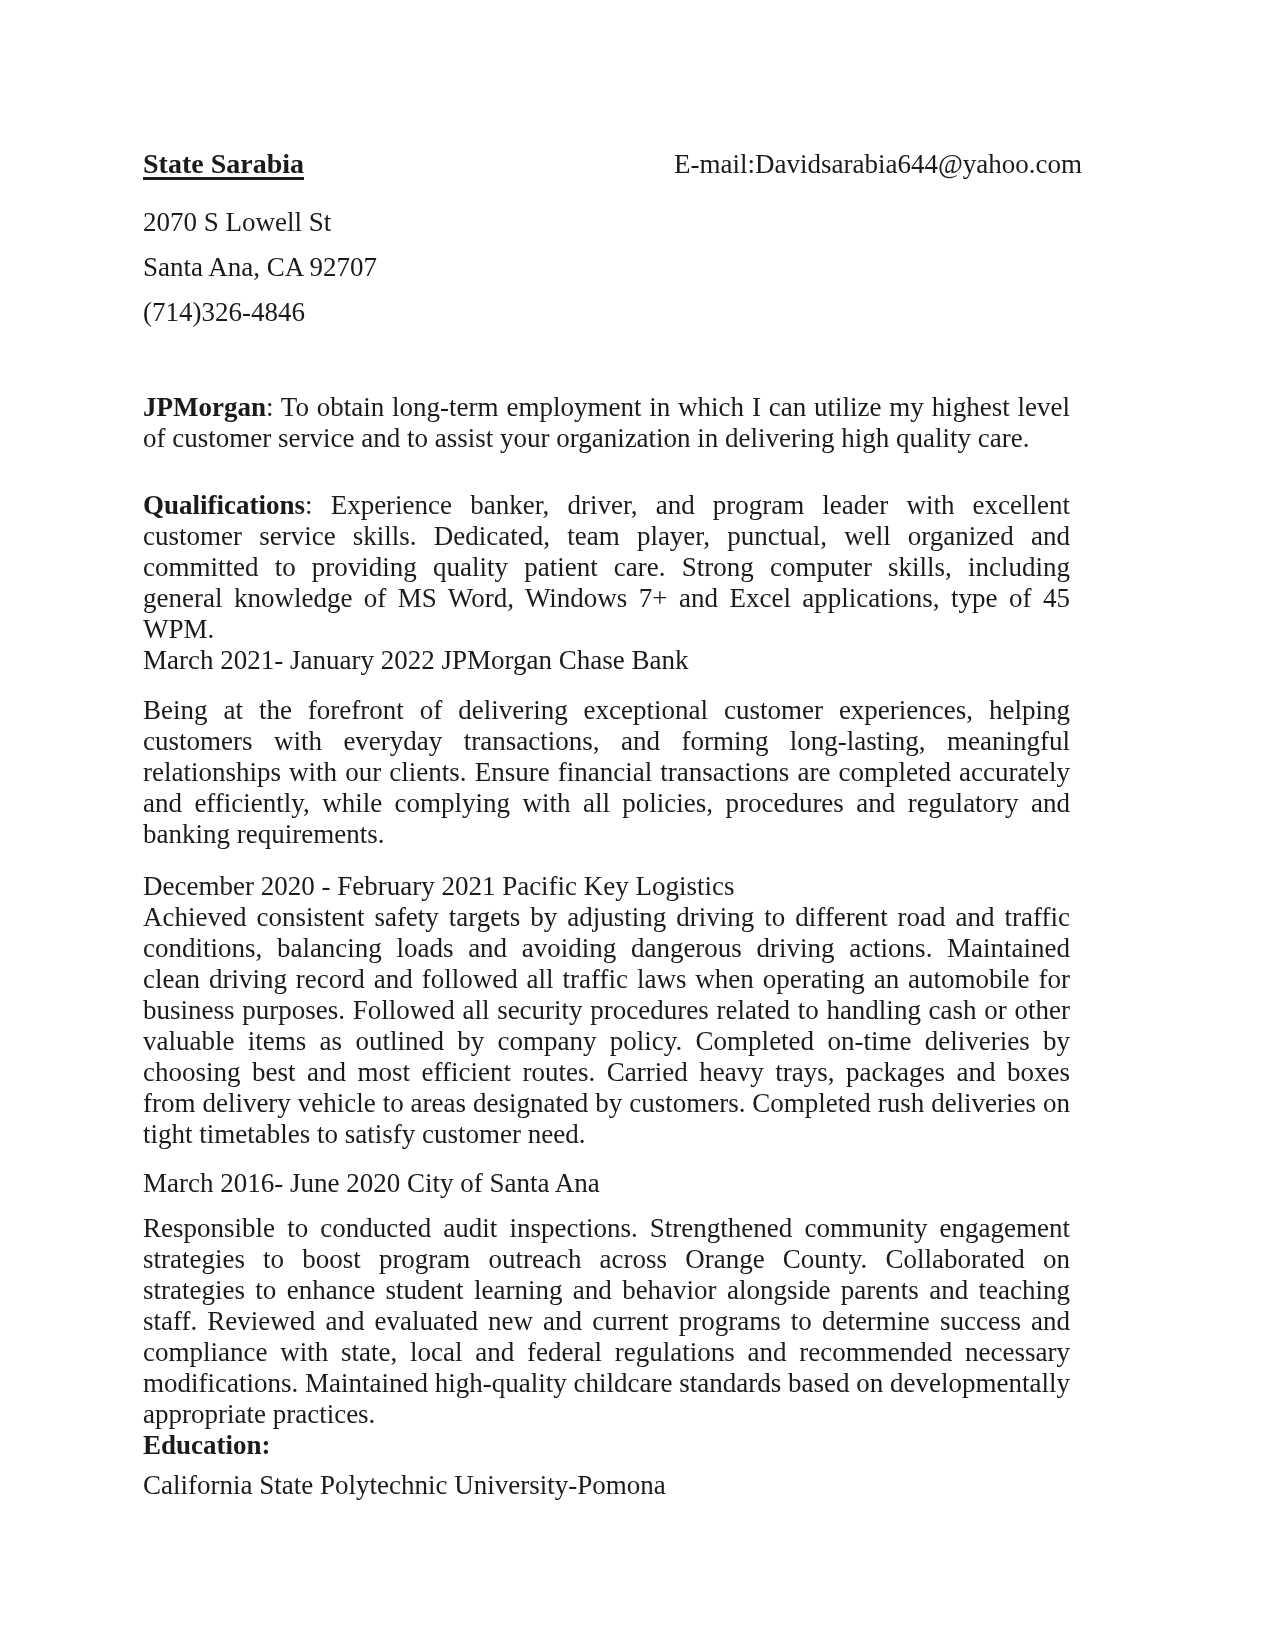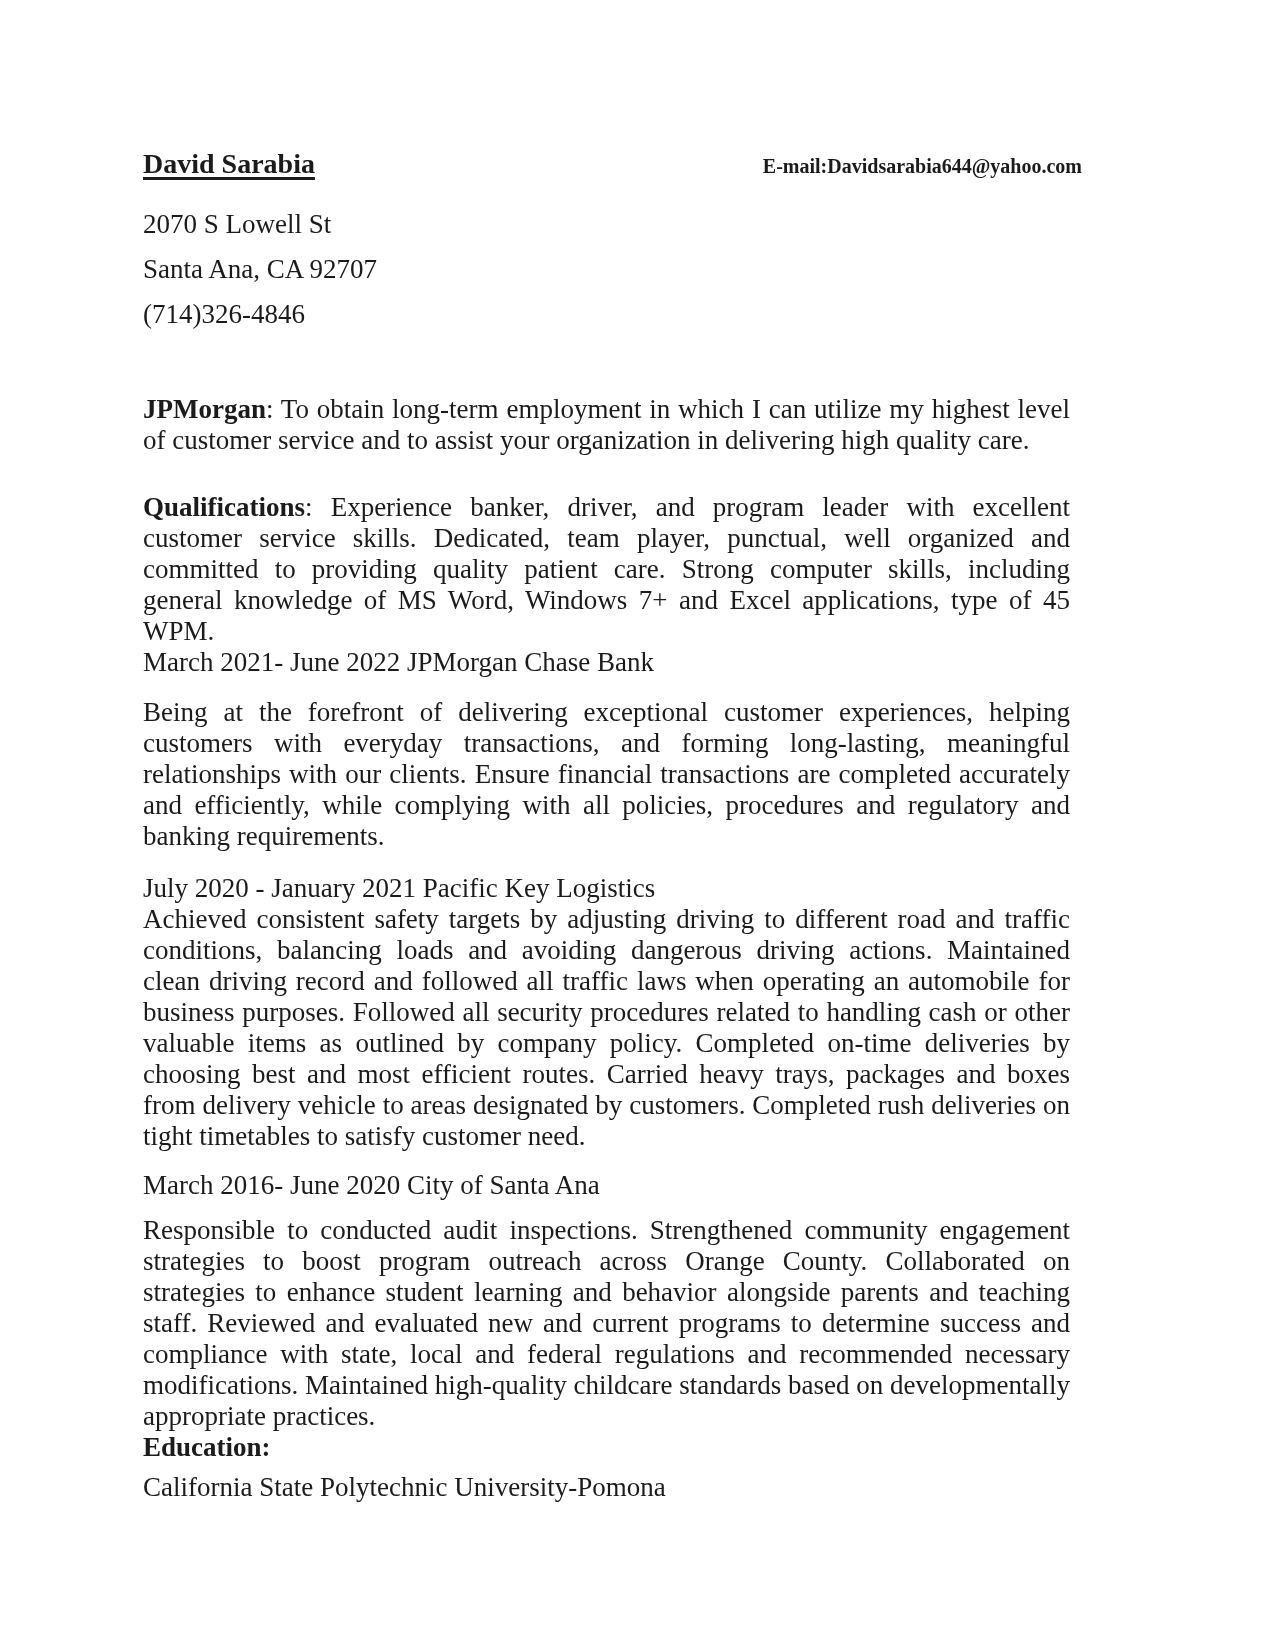--- a/index.html
+++ b/index.html
@@ -53,7 +53,7 @@
 <div class="page">
 
   <div class="header-row">
-    <span class="name">David Sarabia</span>
+    <span class="name">State Sarabia</span>
     <span class="email">E-mail:Davidsarabia644@yahoo.com</span>
   </div>
 

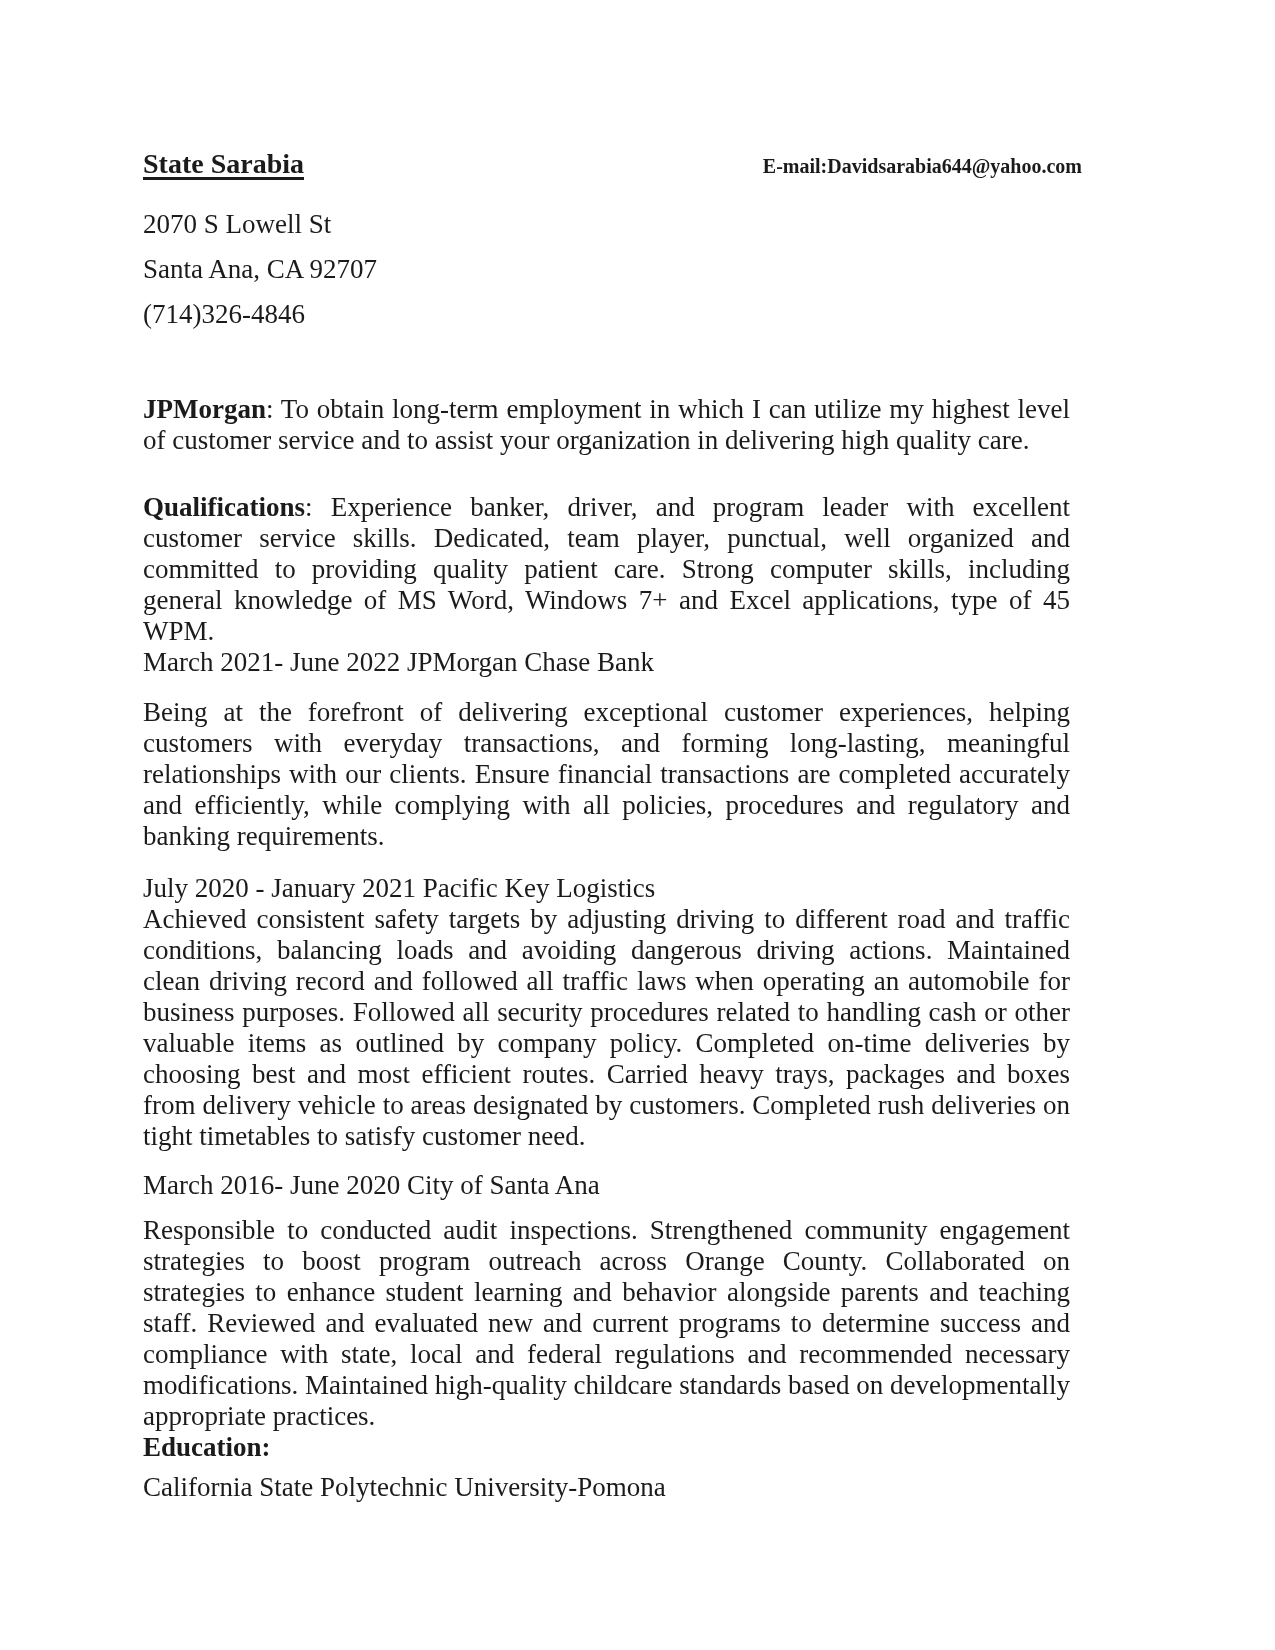--- a/index.html
+++ b/index.html
@@ -30,7 +30,7 @@
     text-decoration-thickness: 3px;
     text-underline-offset: 4px;
   }
-  .email { font-weight: bold; font-size: 20px; }
+  .email { font-weight: normal; font-size: 27px; }
   .addr-first { margin-top: 27px; }
   .addr { margin-top: 14px; }
   .just { text-align: justify; }

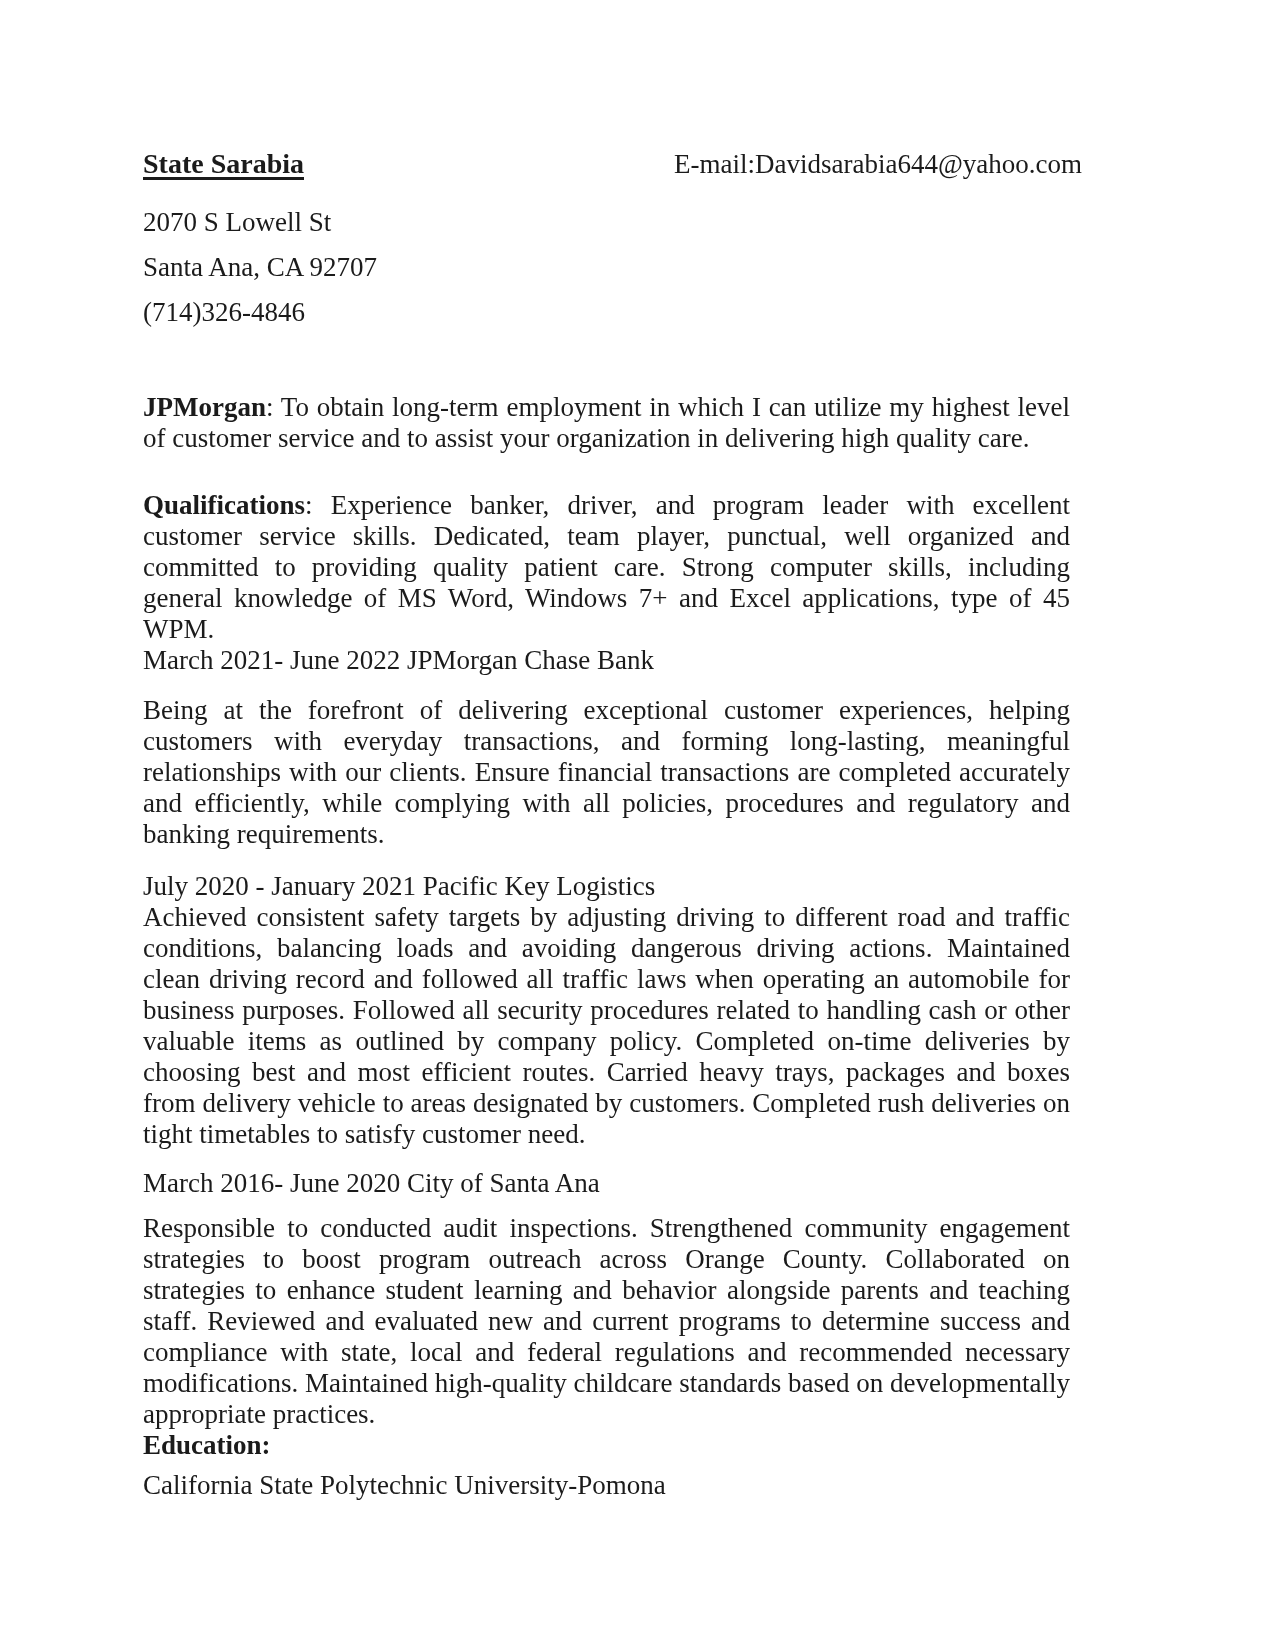--- a/index.html
+++ b/index.html
@@ -72,7 +72,7 @@
   </p>
 
 
-  <p class="job1-title">March 2021- June 2022 JPMorgan Chase Bank</p>
+  <p class="job1-title">March 2021- January 2022 JPMorgan Chase Bank</p>
 
   <p class="just job1-desc">Being at the forefront of delivering exceptional customer experiences, helping customers with everyday transactions, and forming long-lasting, meaningful relationships with our clients. Ensure financial transactions are completed accurately and efficiently, while complying with all policies, procedures and regulatory and banking requirements.</p>
 

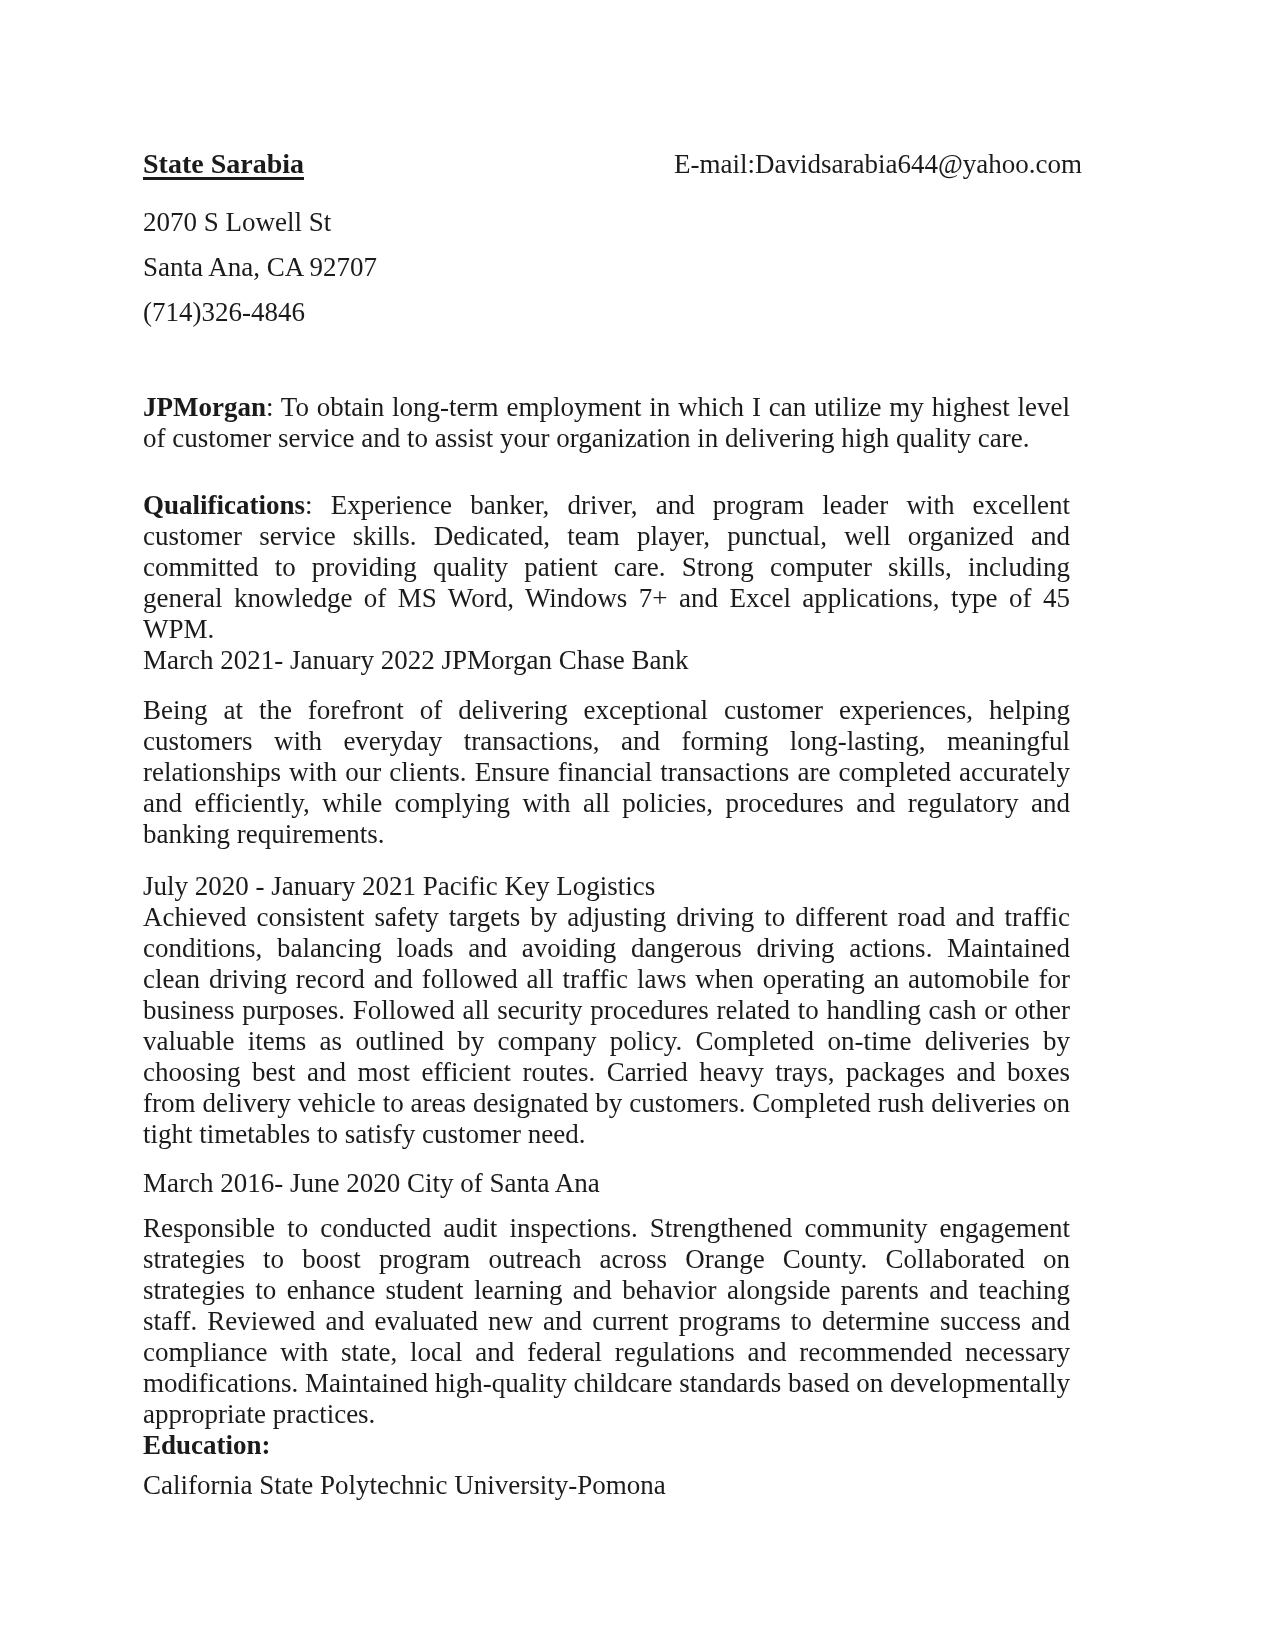--- a/index.html
+++ b/index.html
@@ -76,7 +76,7 @@
 
   <p class="just job1-desc">Being at the forefront of delivering exceptional customer experiences, helping customers with everyday transactions, and forming long-lasting, meaningful relationships with our clients. Ensure financial transactions are completed accurately and efficiently, while complying with all policies, procedures and regulatory and banking requirements.</p>
 
-  <p class="job2-title">July 2020 - January 2021 Pacific Key Logistics</p>
+  <p class="job2-title">December 2020 - February 2021 Pacific Key Logistics</p>
 
   <p class="just job2-desc">Achieved consistent safety targets by adjusting driving to different road and traffic conditions, balancing loads and avoiding dangerous driving actions. Maintained clean driving record and followed all traffic laws when operating an automobile for business purposes. Followed all security procedures related to handling cash or other valuable items as outlined by company policy. Completed on-time deliveries by choosing best and most efficient routes. Carried heavy trays, packages and boxes from delivery vehicle to areas designated by customers. Completed rush deliveries on tight timetables to satisfy customer need.</p>
 

